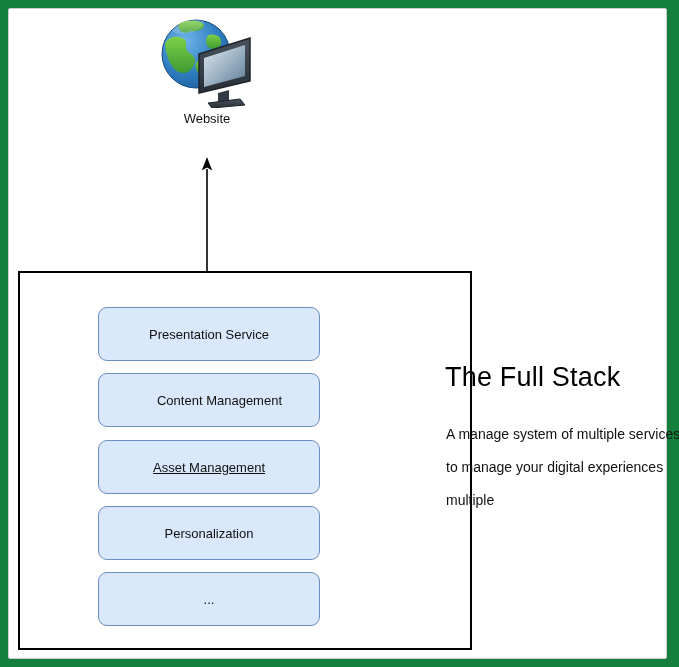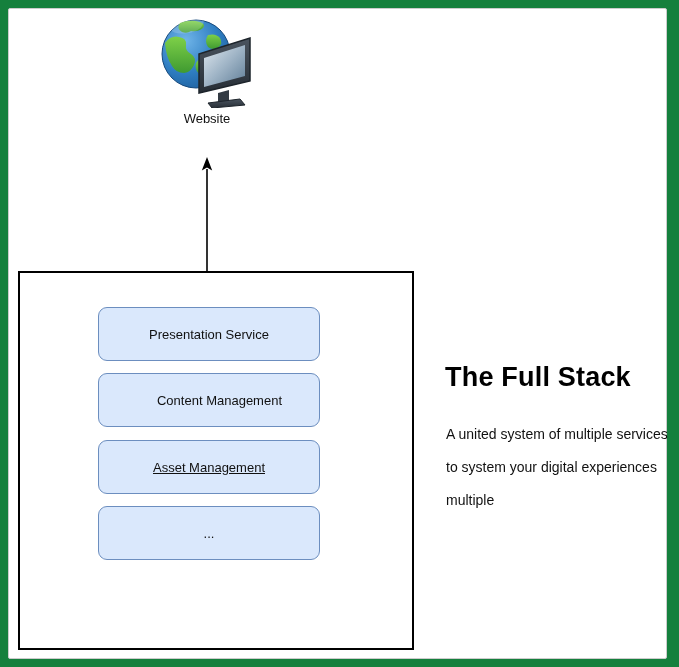--- a/index.html
+++ b/index.html
@@ -59,7 +59,7 @@
     position: absolute;
     left: 18px;
     top: 271px;
-    width: 396px;
+    width: 454px;
     height: 379px;
     border: 2px solid #000000;
     background: #ffffff;

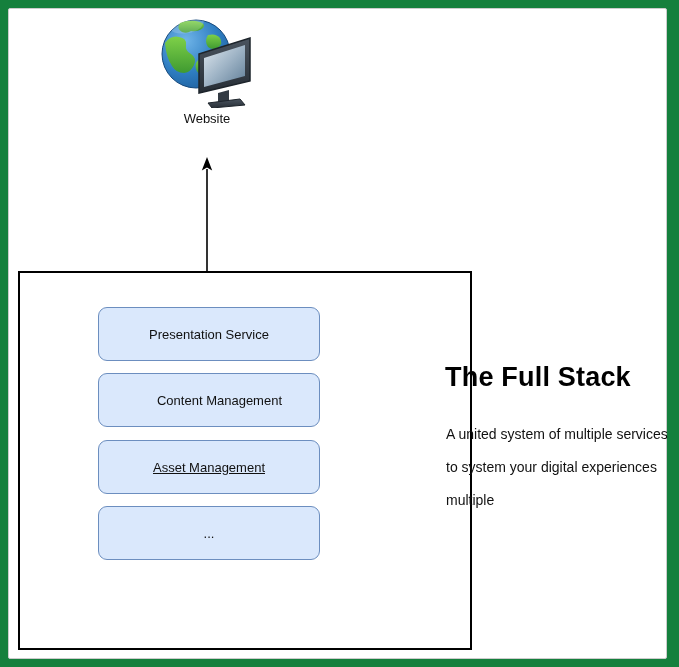--- a/index.html
+++ b/index.html
@@ -91,7 +91,7 @@
     left: 445px;
     top: 362px;
     font-size: 27px;
-    font-weight: 700;
+    font-weight: 400;
     color: #000000;
     letter-spacing: 0.2px;
     white-space: nowrap;

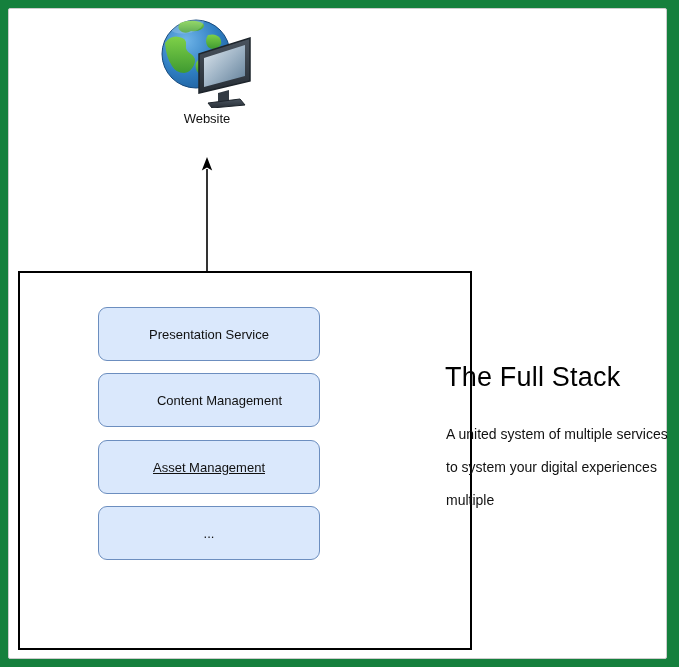--- a/index.html
+++ b/index.html
@@ -172,7 +172,7 @@
 
   <div class="right-title">The Full Stack</div>
   <div class="right-description">
-    <div class="desc-line">A united system of multiple services</div>
+    <div class="desc-line">A manage system of multiple services</div>
     <div class="desc-line">to system your digital experiences</div>
     <div class="desc-line">multiple</div>
   </div>

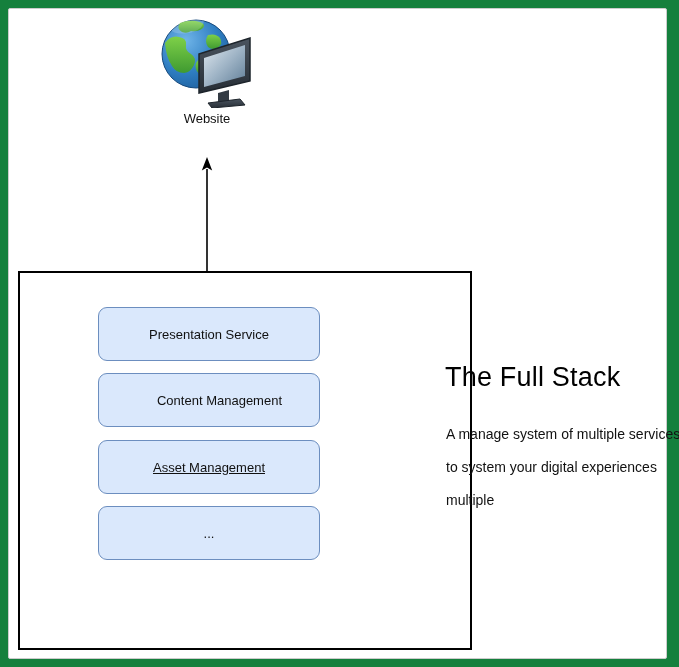--- a/index.html
+++ b/index.html
@@ -173,7 +173,7 @@
   <div class="right-title">The Full Stack</div>
   <div class="right-description">
     <div class="desc-line">A manage system of multiple services</div>
-    <div class="desc-line">to system your digital experiences</div>
+    <div class="desc-line">to manage your digital experiences</div>
     <div class="desc-line">multiple</div>
   </div>
 

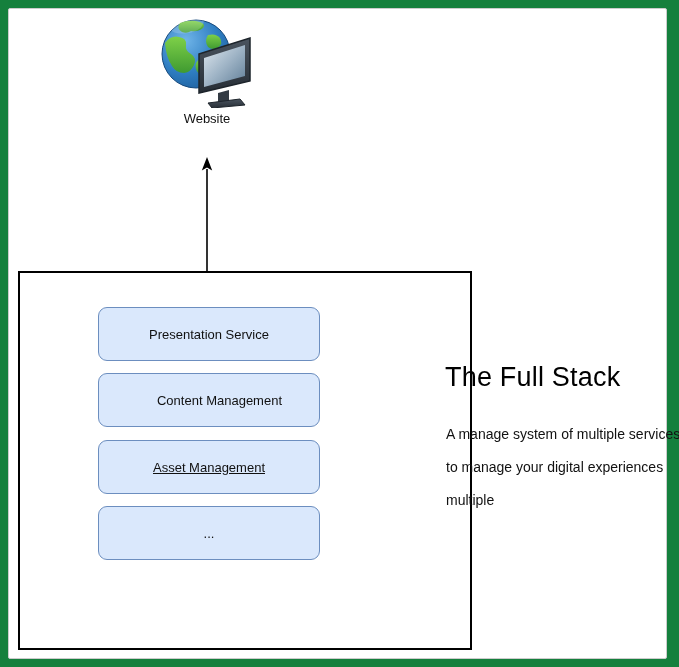--- a/index.html
+++ b/index.html
@@ -166,6 +166,9 @@
       <span>Asset Management</span>
     </div>
     <div class="service-box">
+      <span>Personalization</span>
+    </div>
+    <div class="service-box">
       <span>...</span>
     </div>
   </div>

